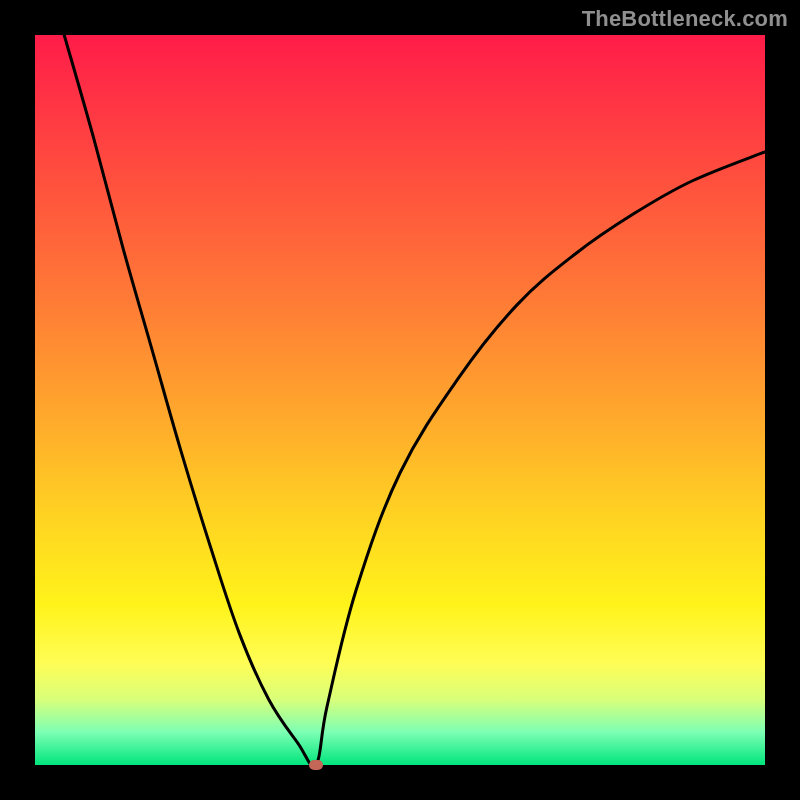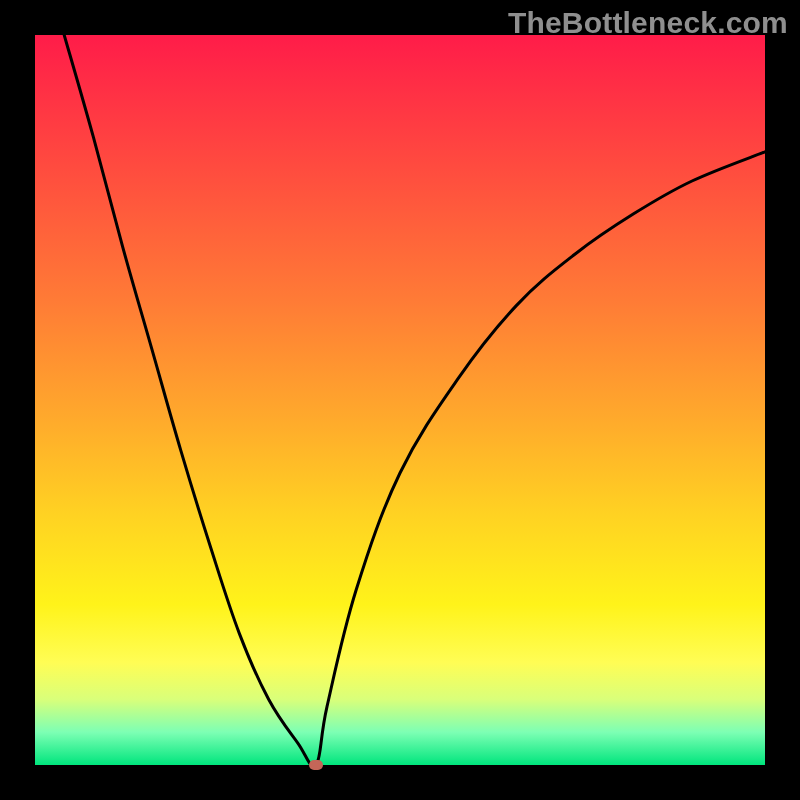--- a/index.html
+++ b/index.html
@@ -41,7 +41,7 @@
     top: 6px;
     right: 12px;
     font-family: Arial, Helvetica, sans-serif;
-    font-size: 30px;
+    font-size: 22px;
     font-weight: 600;
     color: #8f8f8f;
     letter-spacing: 0.2px;

